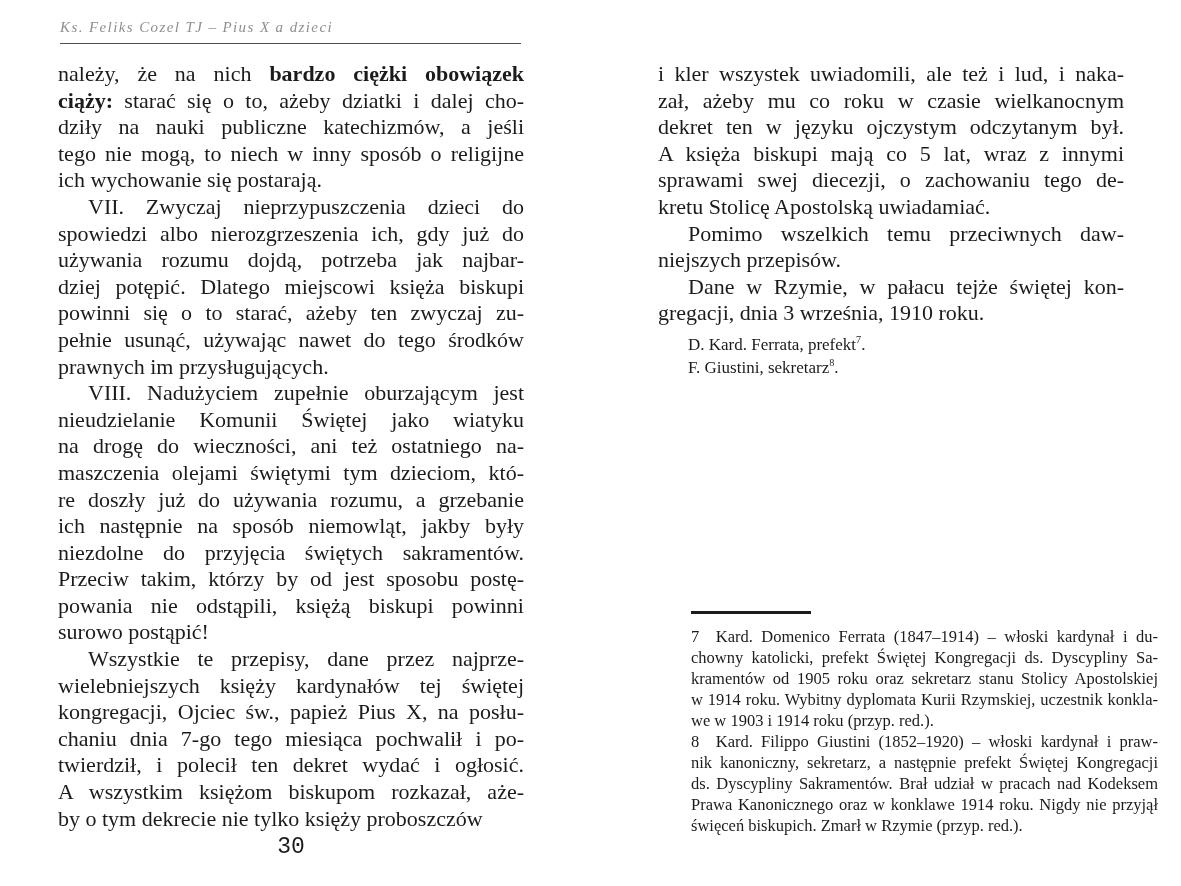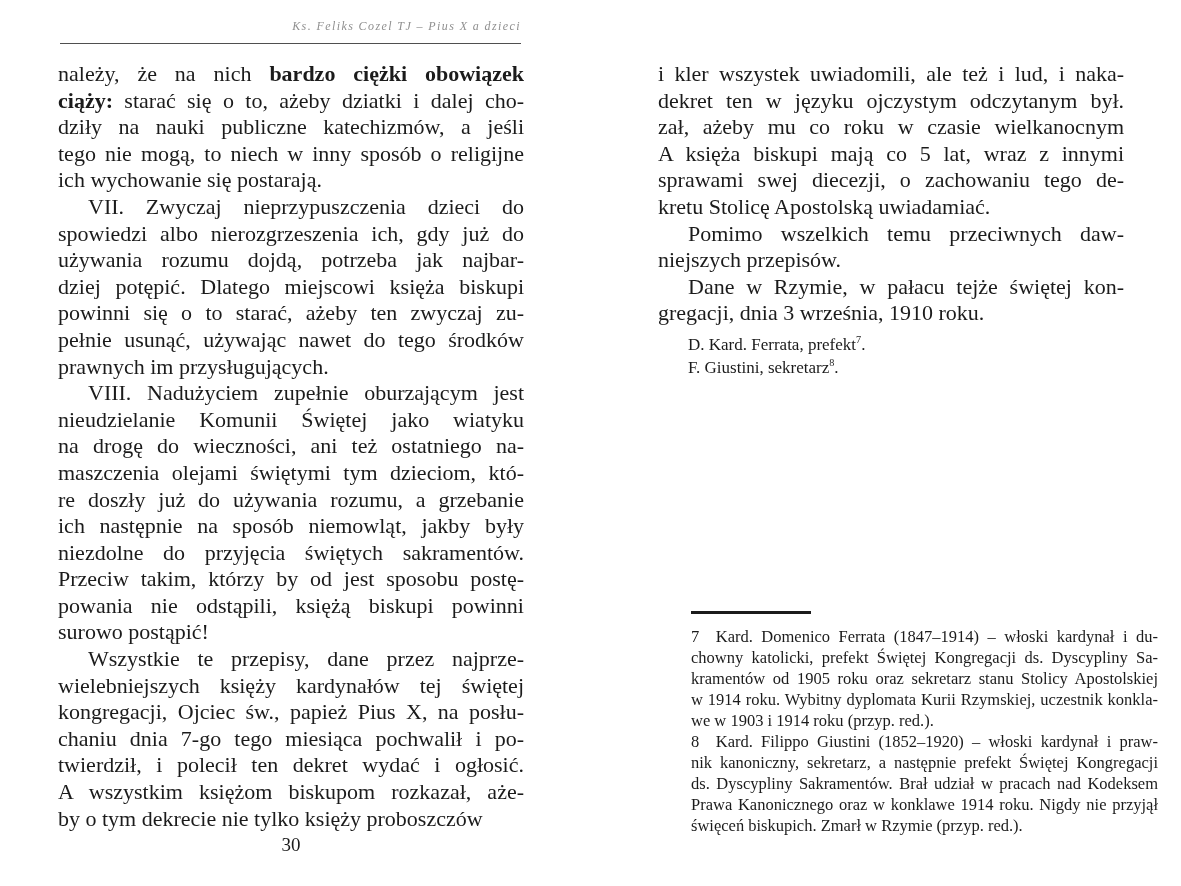--- a/index.html
+++ b/index.html
@@ -15,9 +15,9 @@
   .running-head {
     position: absolute;
     left: 60px; top: 19px; width: 461px;
-    text-align: right;
+    text-align: left;
     font-style: italic;
-    font-size: 12px;
+    font-size: 15px;
     letter-spacing: 1.4px;
     color: var(--head, #8f8f8f);
   }

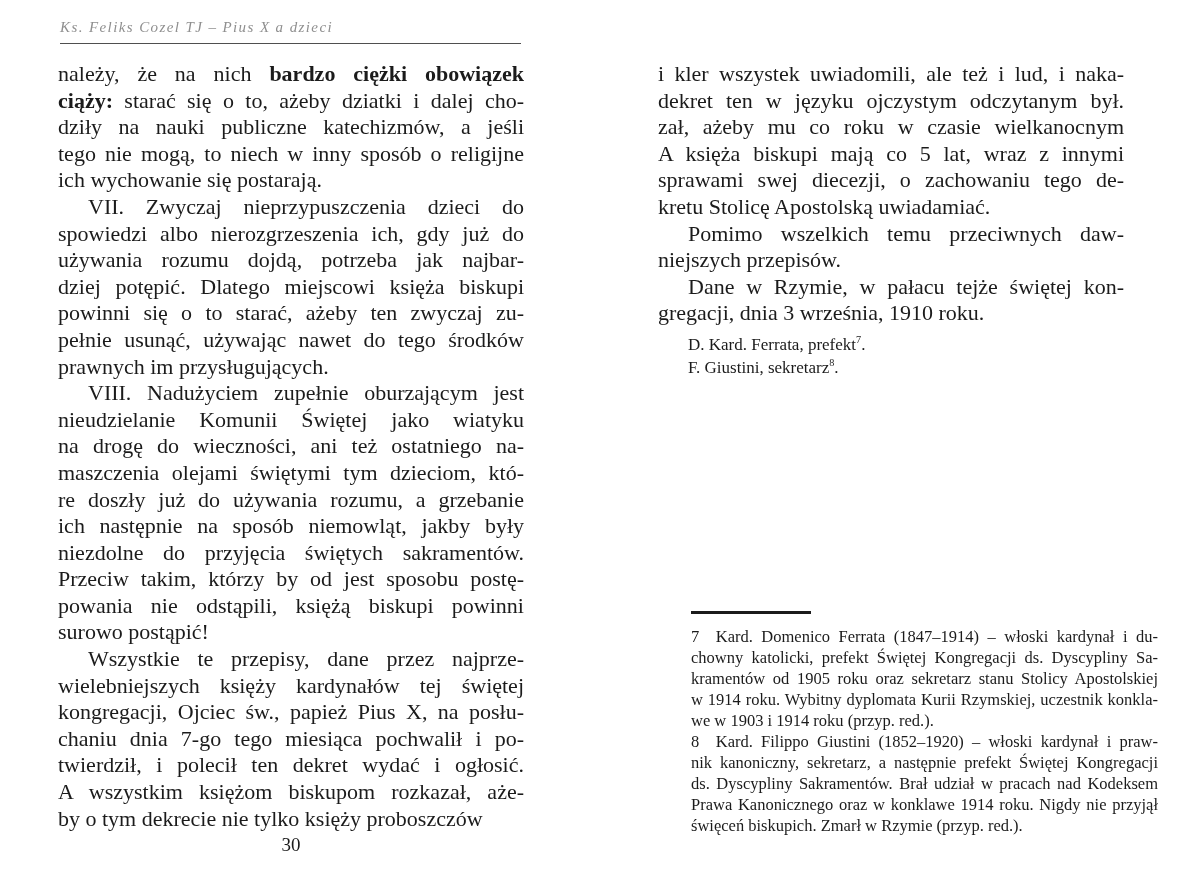--- a/index.html
+++ b/index.html
@@ -118,8 +118,8 @@
     <div>
         <div class="para">
           <div class="line"><span>i kler wszystek uwiadomili, ale też i lud, i naka-</span></div>
+          <div class="line"><span>zał, ażeby mu co roku w czasie wielkanocnym</span></div>
           <div class="line"><span>dekret ten w języku ojczystym odczytanym był.</span></div>
-          <div class="line"><span>zał, ażeby mu co roku w czasie wielkanocnym</span></div>
           <div class="line"><span>A księża biskupi mają co 5 lat, wraz z innymi</span></div>
           <div class="line"><span>sprawami swej diecezji, o zachowaniu tego de-</span></div>
           <div class="line"><span>kretu Stolicę Apostolską uwiadamiać.</span></div>

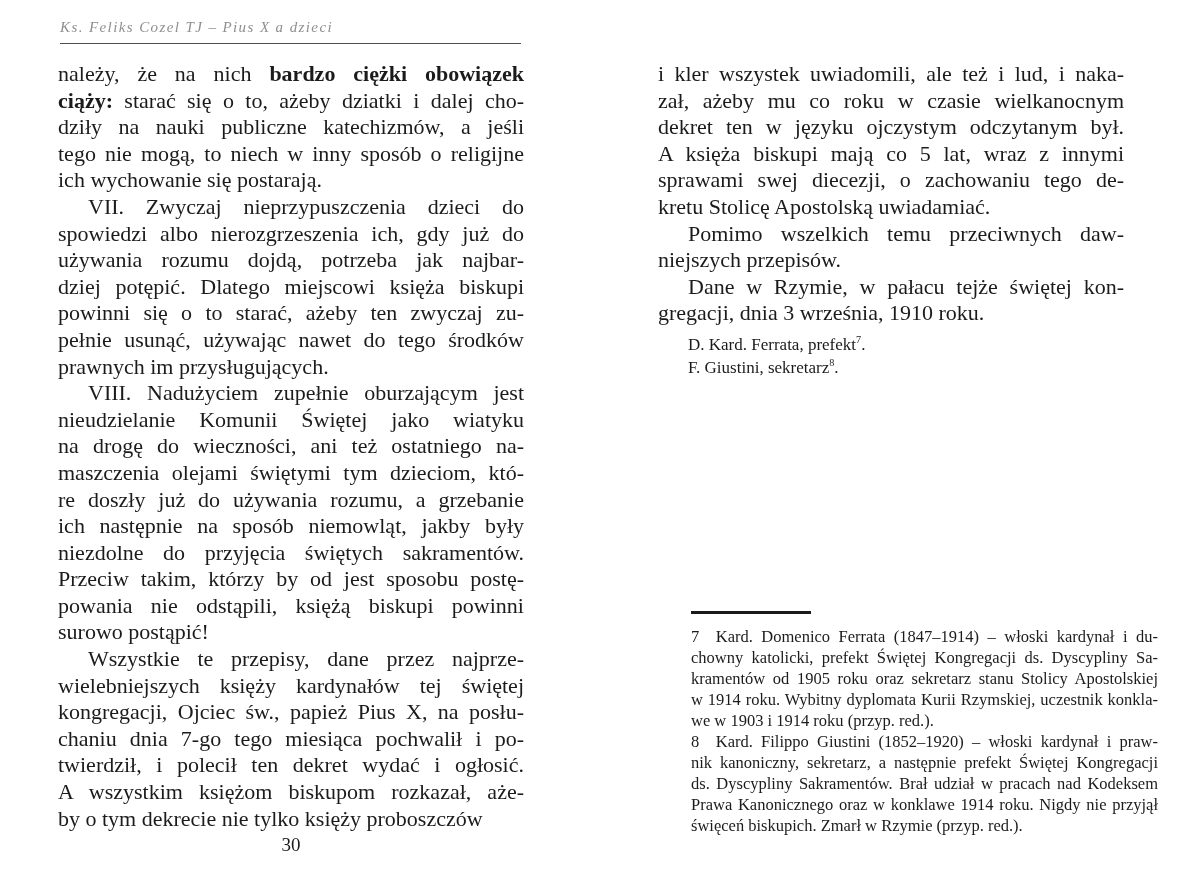--- a/index.html
+++ b/index.html
@@ -62,7 +62,8 @@
     position: absolute;
     left: 58px; top: 834px; width: 466px;
     text-align: center;
-    font-size: 19px;
+    font-size: 23px;
+    font-family: Liberation Mono, monospace;
   }
 </style>
 </head>

